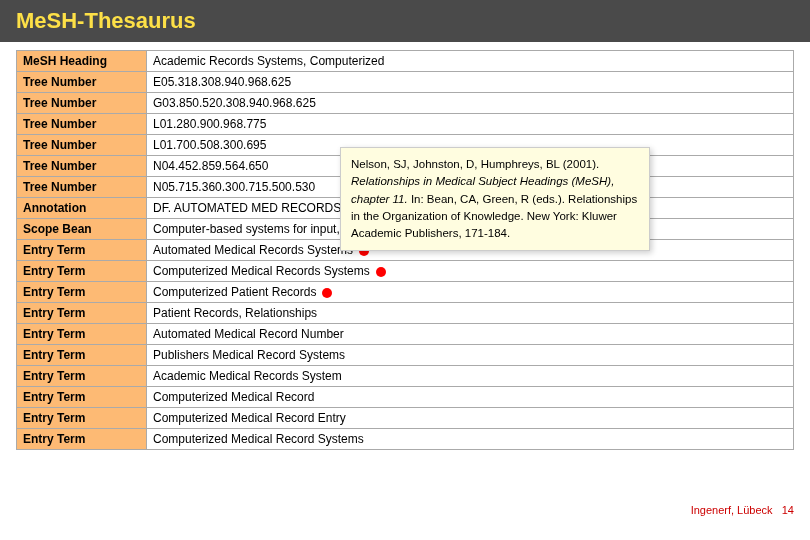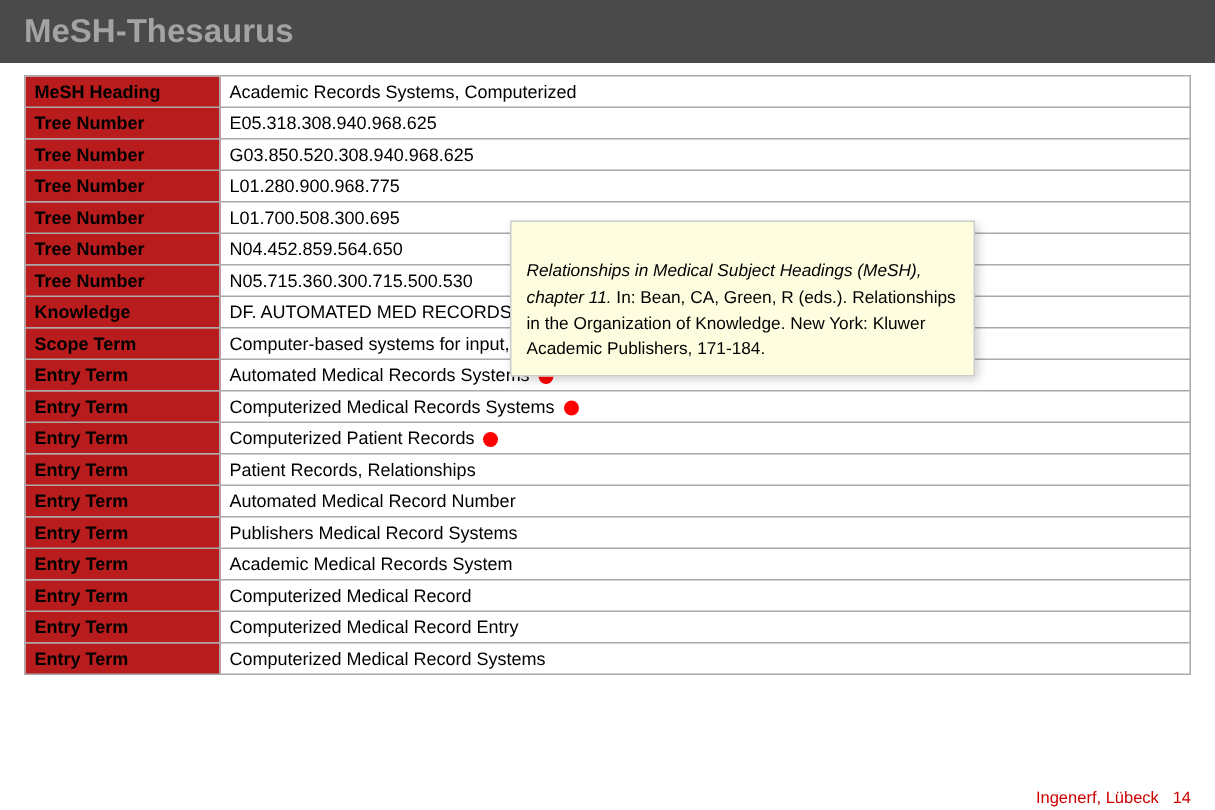--- a/index.html
+++ b/index.html
@@ -12,7 +12,7 @@
     }
     .header {
       background: #4a4a4a;
-      color: #a3a3a3;
+      color: #fde047;
       padding: 8px 16px;
       font-size: 22px;
       font-weight: bold;

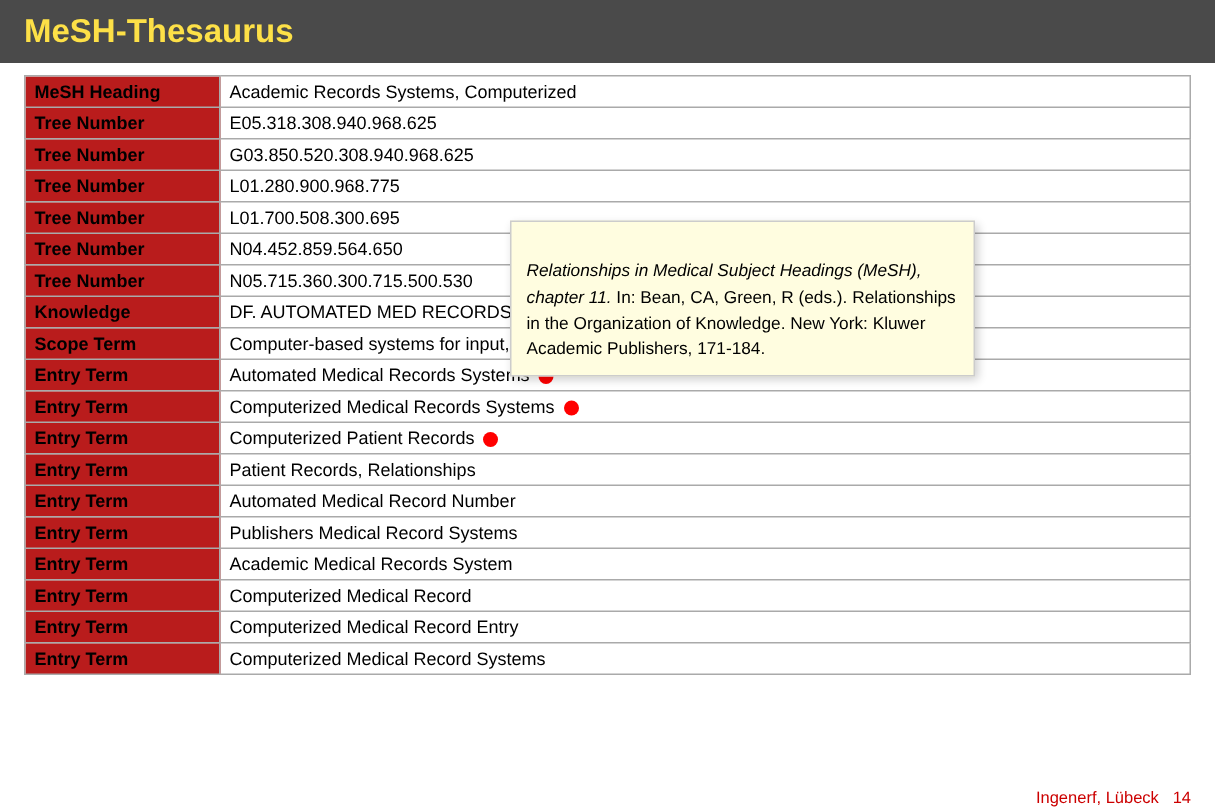--- a/index.html
+++ b/index.html
@@ -39,7 +39,7 @@
       font-weight: bold;
       white-space: nowrap;
       width: 130px;
-      background: #b91c1c;
+      background: #fdba74;
     }
 
     .dot {

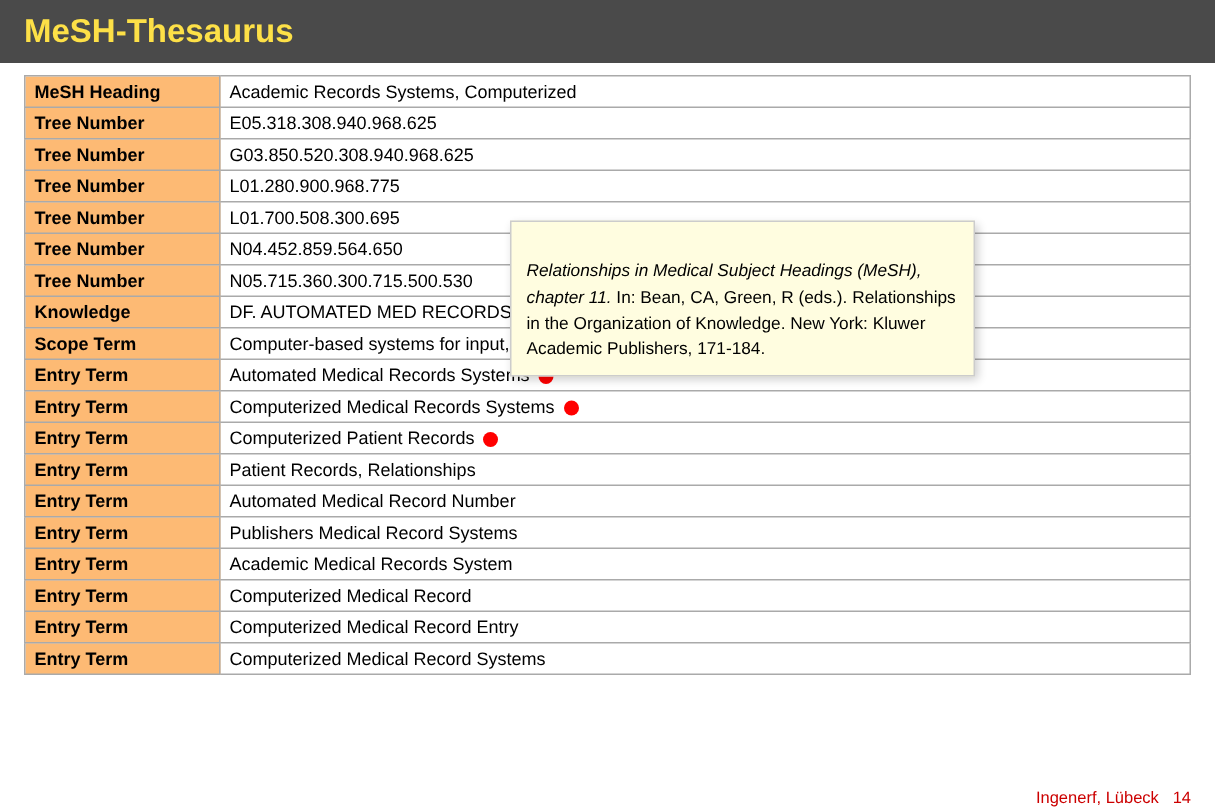--- a/index.html
+++ b/index.html
@@ -168,6 +168,7 @@
   </table>
 
   <div class="tooltip">
+    <span>Nelson, SJ, Johnston, D, Humphreys, BL (2001).</span>
     <br>
     <em>Relationships in Medical Subject Headings (MeSH), chapter 11.</em>
     <span> In: Bean, CA, Green, R (eds.). Relationships in the Organization of Knowledge. New York: Kluwer Academic Publishers, 171-184.</span>

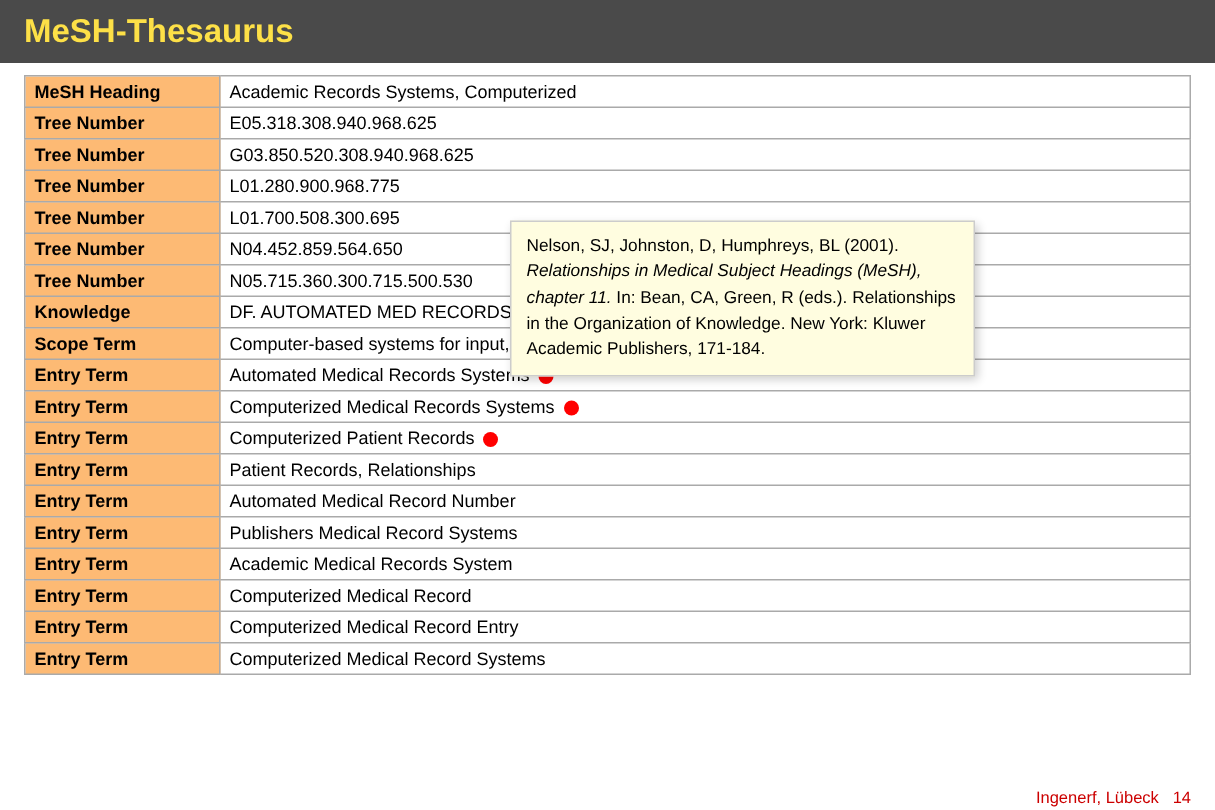--- a/index.html
+++ b/index.html
@@ -117,7 +117,7 @@
           <td>N05.715.360.300.715.500.530</td>
         </tr>
         <tr>
-          <td>Knowledge</td>
+          <td>Annotation</td>
           <td>DF. AUTOMATED MED RECORDS</td>
         </tr>
         <tr>

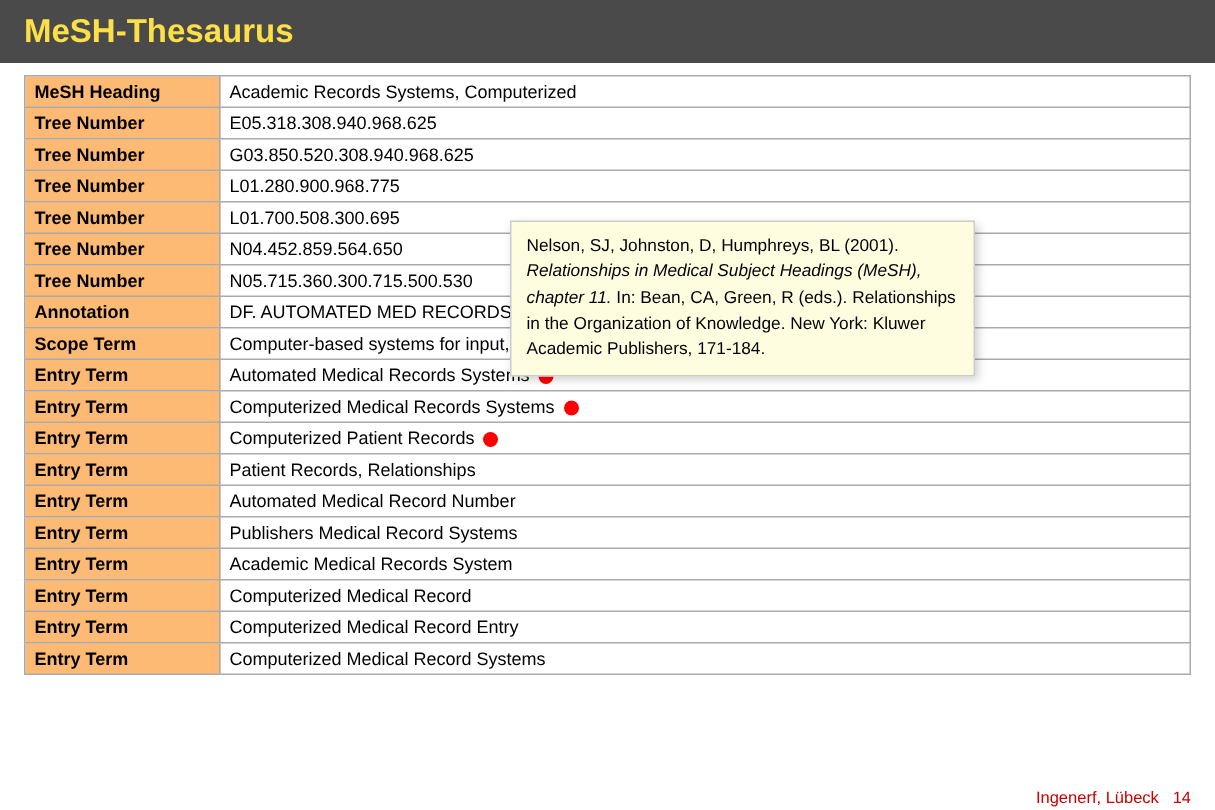--- a/index.html
+++ b/index.html
@@ -121,7 +121,7 @@
           <td>DF. AUTOMATED MED RECORDS</td>
         </tr>
         <tr>
-          <td>Scope Term</td>
+          <td>Scope Bean</td>
           <td>Computer-based systems for input, storage, display, retrieval,</td>
         </tr>
         <tr>

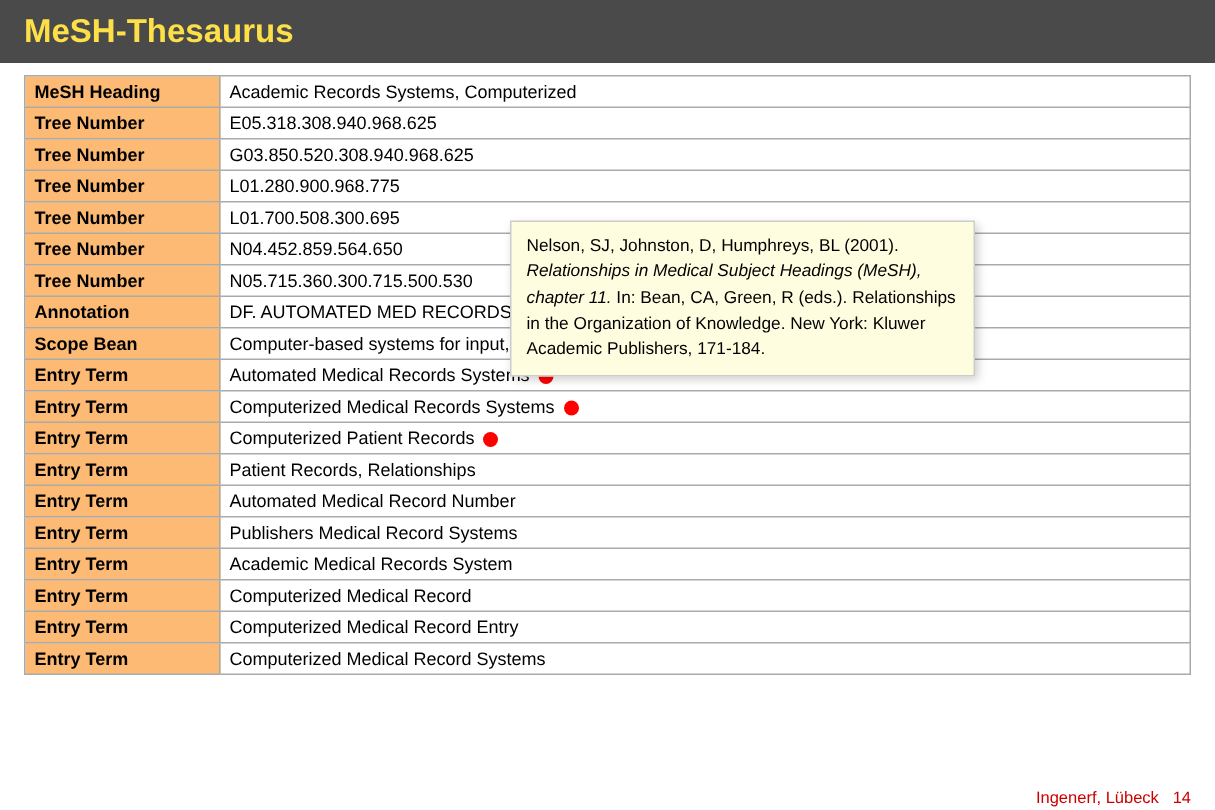--- a/index.html
+++ b/index.html
@@ -72,7 +72,7 @@
 
     .footer {
       position: absolute;
-      bottom: 2px;
+      bottom: 24px;
       right: 16px;
       font-size: 11px;
       color: #c00;

